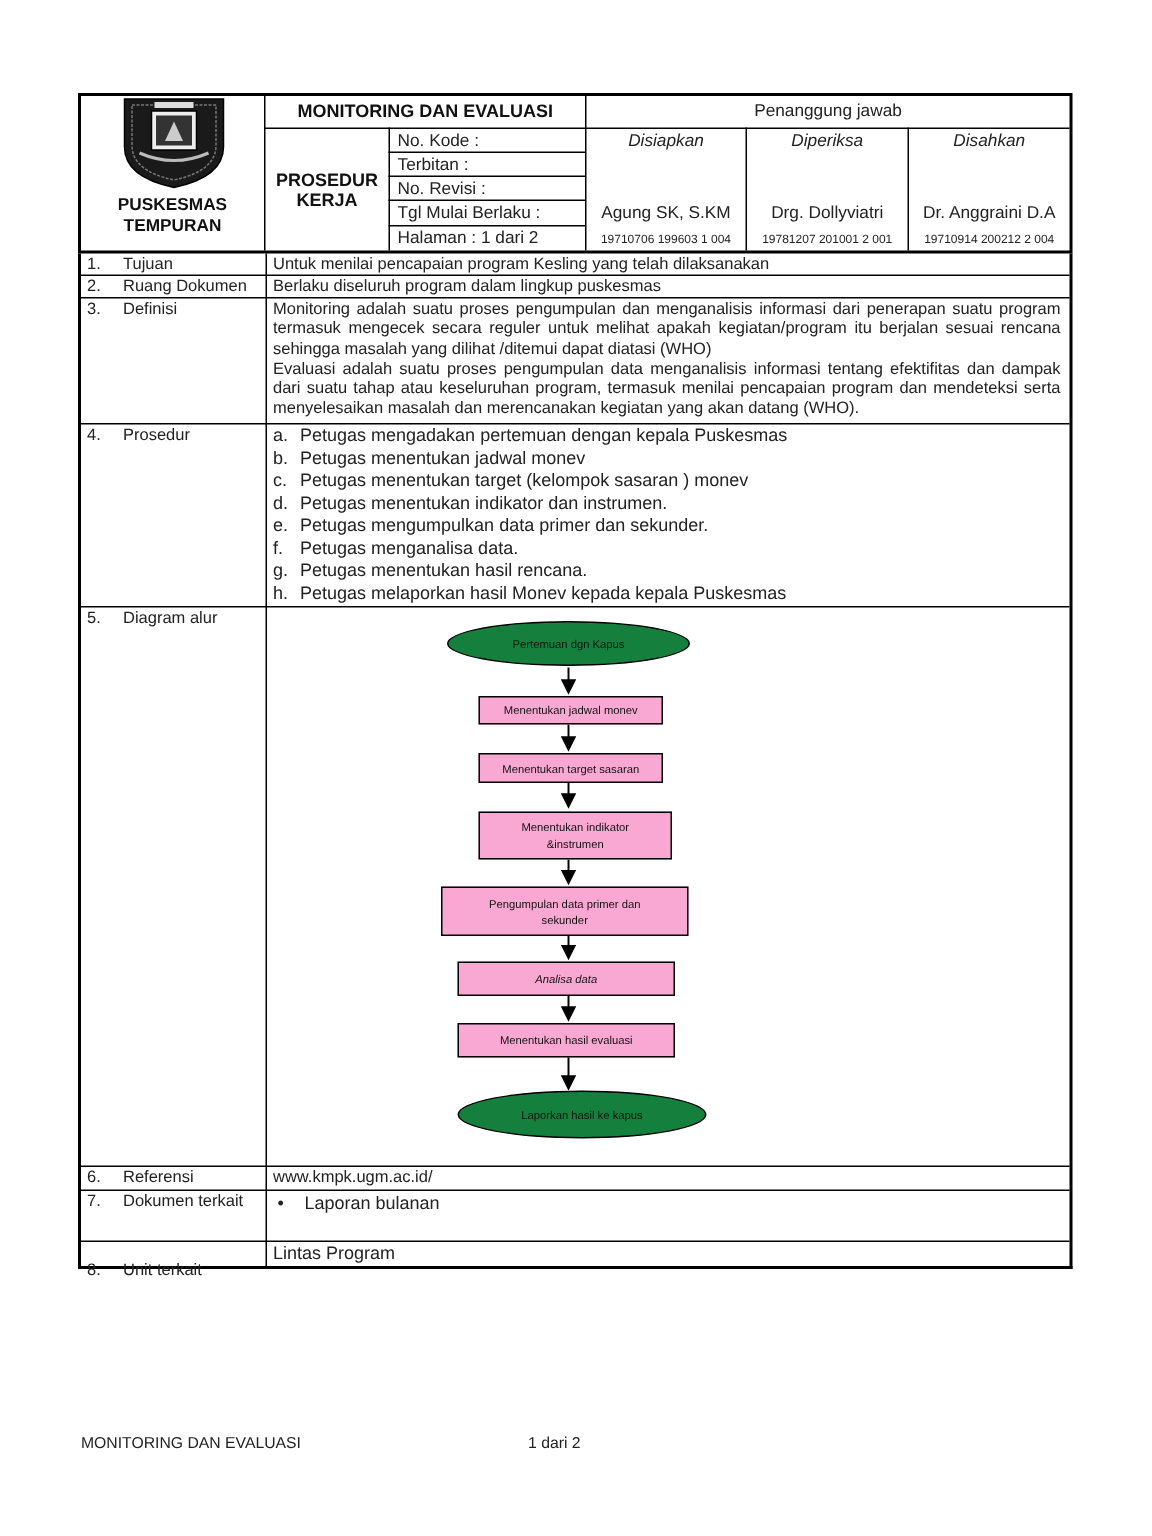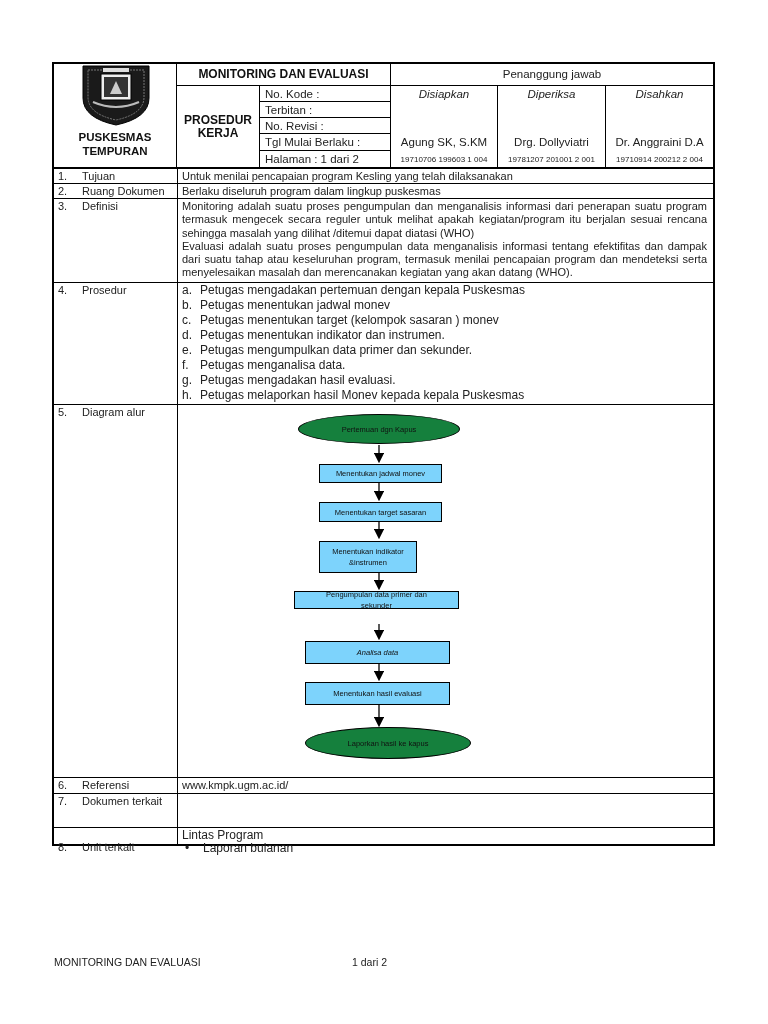--- a/index.html
+++ b/index.html
@@ -164,7 +164,7 @@
       <div class="proc-item"><span class="ltr">d.</span><span>Petugas menentukan indikator dan instrumen.</span></div>
       <div class="proc-item"><span class="ltr">e.</span><span>Petugas mengumpulkan data primer dan sekunder.</span></div>
       <div class="proc-item"><span class="ltr">f.</span><span>Petugas menganalisa data.</span></div>
-      <div class="proc-item"><span class="ltr">g.</span><span>Petugas mengadakan hasil evaluasi.</span></div>
+      <div class="proc-item"><span class="ltr">g.</span><span>Petugas menentukan hasil rencana.</span></div>
       <div class="proc-item"><span class="ltr">h.</span><span>Petugas melaporkan hasil Monev kepada kepala Puskesmas</span></div>
     </div>
 

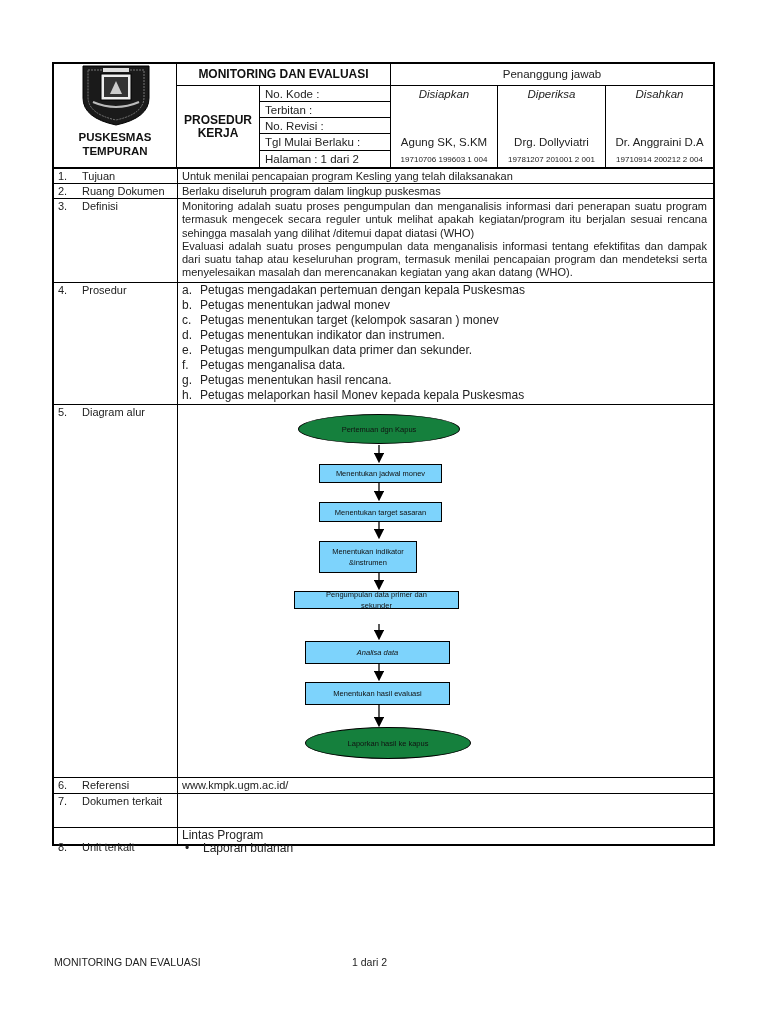--- a/index.html
+++ b/index.html
@@ -46,7 +46,7 @@
 
   
   .flow { position:absolute; left:0; top:0; }
-  .fbox { position:absolute; border:1px solid #000; background:#7dd3fc; box-sizing:border-box;
+  .fbox { position:absolute; border:1px solid #000; background:#f9a8d4; box-sizing:border-box;
           display:flex; align-items:center; justify-content:center; text-align:center;
           font-size:7.5px; line-height:11px; color:#111; }
   .foval { position:absolute; border:1px solid #000; border-radius:50%; background:#15803d;

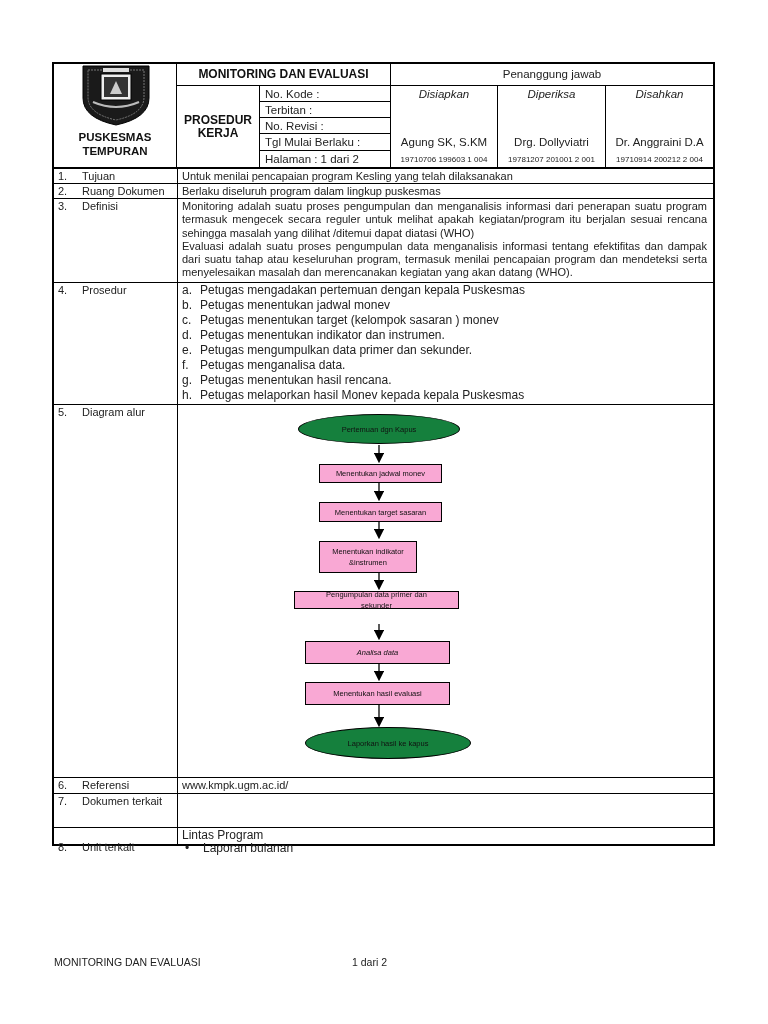--- a/index.html
+++ b/index.html
@@ -193,7 +193,7 @@
       <div class="foval" style="left:244px; top:245px; width:162px; height:30px;">Pertemuan dgn Kapus</div>
       <div class="fbox" style="left:265px; top:295px; width:123px; height:19px;">Menentukan jadwal  monev</div>
       <div class="fbox" style="left:265px; top:333px; width:123px; height:20px;">Menentukan target sasaran</div>
-      <div class="fbox" style="left:265px; top:372px; width:98px; height:32px;">
+      <div class="fbox" style="left:265px; top:372px; width:129px; height:32px;">
         <div>
           <div>Menentukan indikator</div>
           <div>&amp;instrumen</div>

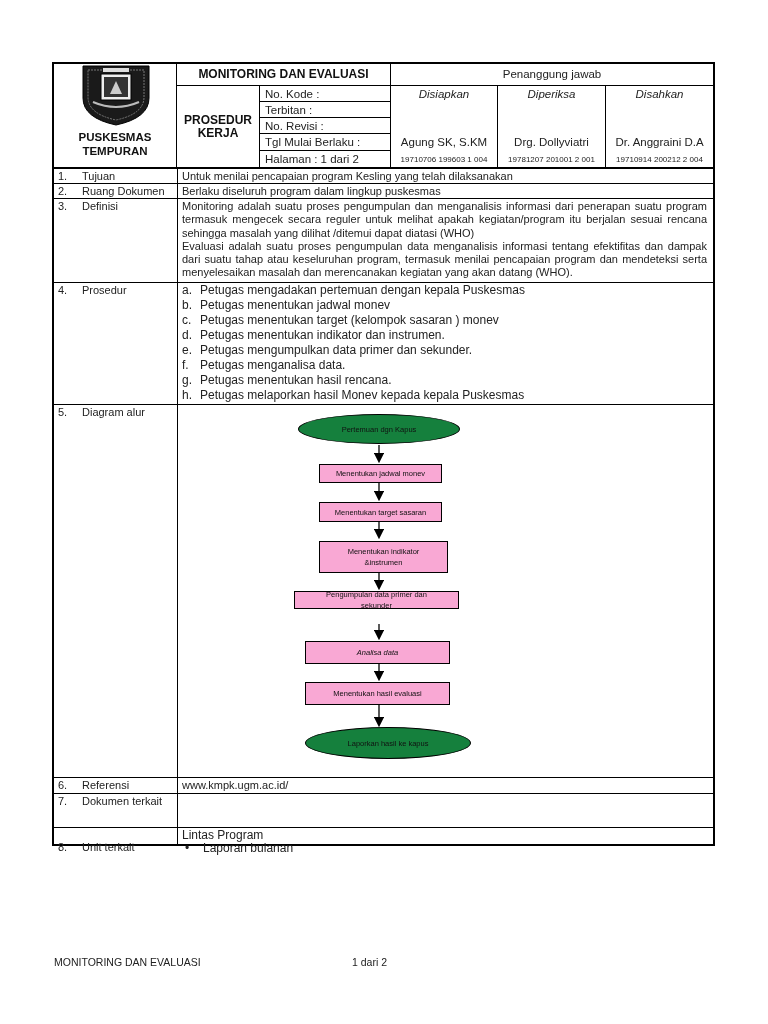--- a/index.html
+++ b/index.html
@@ -199,7 +199,7 @@
           <div>&amp;instrumen</div>
         </div>
       </div>
-      <div class="fbox" style="left:240px; top:422px; width:165px; height:18px;">
+      <div class="fbox" style="left:240px; top:422px; width:165px; height:33px;">
         <div>
           <div>Pengumpulan data primer dan</div>
           <div>sekunder</div>

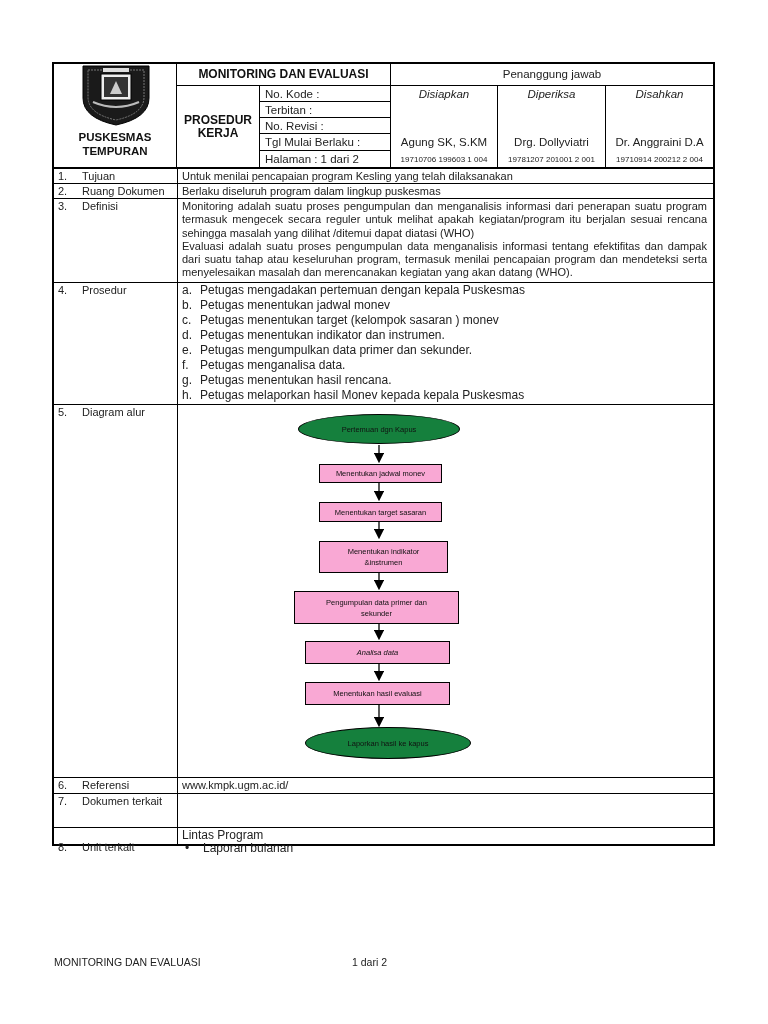--- a/index.html
+++ b/index.html
@@ -41,7 +41,7 @@
   .def { text-align:justify; line-height:13.3px; font-size:11px; }
   .proc { font-size:12px; line-height:15px; }
   .proc-item .ltr { display:inline-block; width:18px; }
-  .bullet-list { font-size:12px; line-height:17px;margin-top:46px; }
+  .bullet-list { font-size:12px; line-height:17px; }
   .bullet-list .b { display:inline-block; width:18px; padding-left:3px; }
 
   

